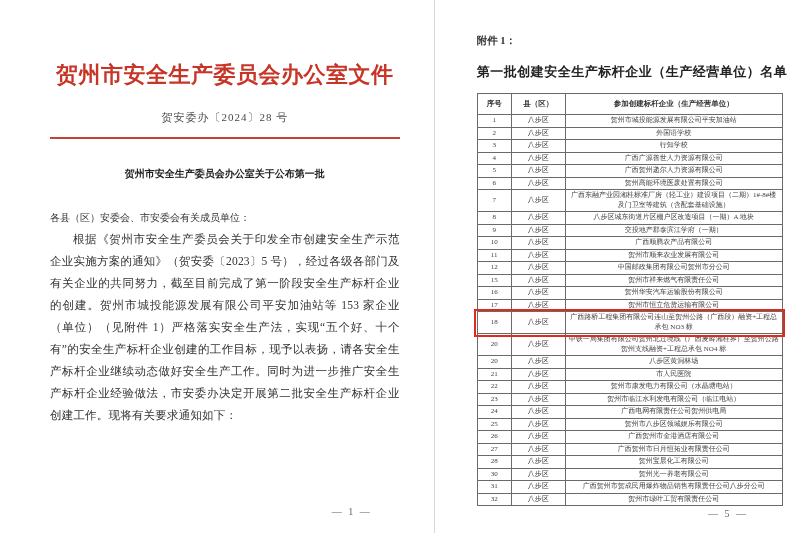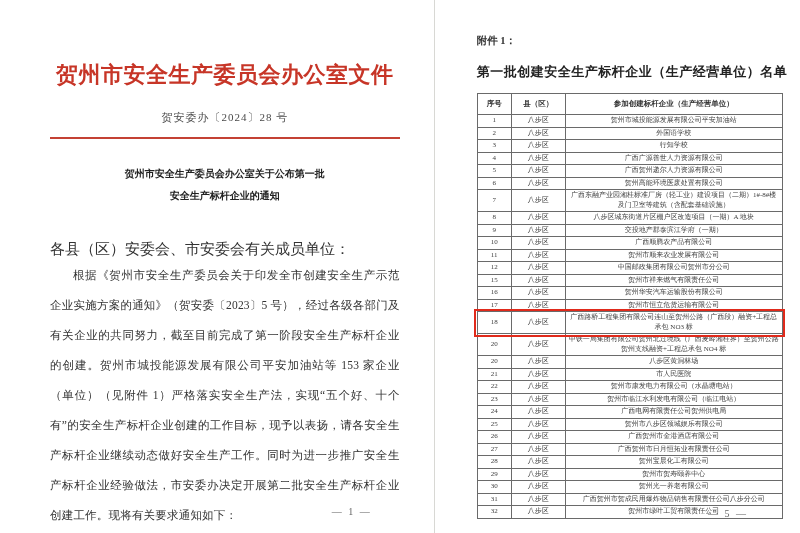--- a/index.html
+++ b/index.html
@@ -135,7 +135,6 @@
   <div class="red-rule"></div>
   <div class="doc-title">
     <div>贺州市安全生产委员会办公室关于公布第一批</div>
-    <div>安全生产标杆企业的通知</div>
   </div>
   <div class="salutation">各县（区）安委会、市安委会有关成员单位：</div>
   <div class="body-paragraph">根据《贺州市安全生产委员会关于印发全市创建安全生产示范企业实施方案的通知》（贺安委〔2023〕5 号），经过各级各部门及有关企业的共同努力，截至目前完成了第一阶段安全生产标杆企业的创建。贺州市城投能源发展有限公司平安加油站等 153 家企业（单位）（见附件 1）严格落实安全生产法，实现“五个好、十个有”的安全生产标杆企业创建的工作目标，现予以表扬，请各安全生产标杆企业继续动态做好安全生产工作。同时为进一步推广安全生产标杆企业经验做法，市安委办决定开展第二批安全生产标杆企业创建工作。现将有关要求通知如下：</div>

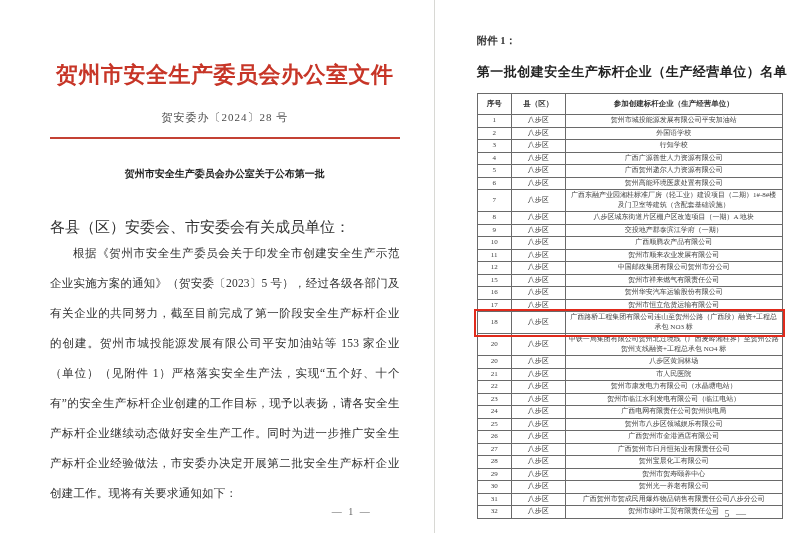--- a/index.html
+++ b/index.html
@@ -51,8 +51,8 @@
     color: #222;
   }
   .salutation {
-    margin-top: 32px;
-    font-size: 15px;
+    margin-top: 22px;
+    font-size: 10px;
     line-height: 21px;
     color: #333;
   }

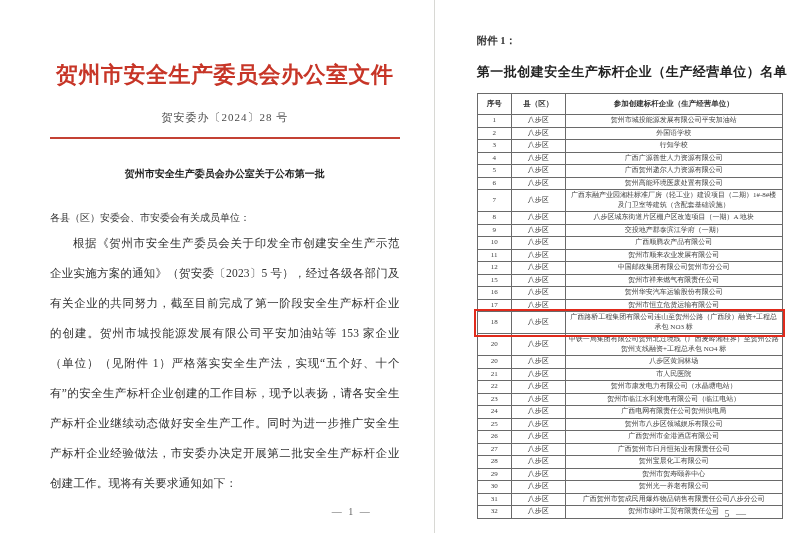--- a/index.html
+++ b/index.html
@@ -58,7 +58,7 @@
   }
   .body-paragraph {
     font-size: 11.5px;
-    line-height: 30px;
+    line-height: 22px;
     text-align: justify;
     text-indent: 2em;
     color: #333;

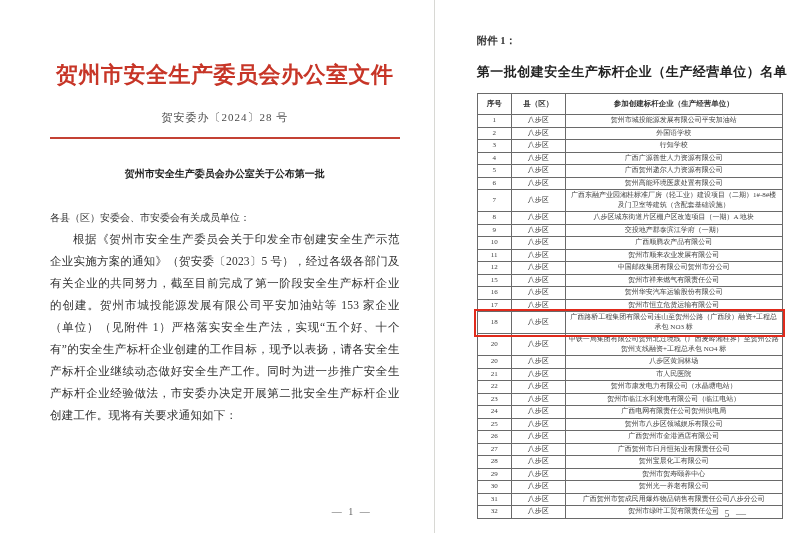--- a/index.html
+++ b/index.html
@@ -284,11 +284,6 @@
           <td class="col-name">贺州宝晨化工有限公司</td>
         </tr>
         <tr>
-          <td class="col-no">29</td>
-          <td class="col-district">八步区</td>
-          <td class="col-name">贺州市贺寿颐养中心</td>
-        </tr>
-        <tr>
           <td class="col-no">30</td>
           <td class="col-district">八步区</td>
           <td class="col-name">贺州光一养老有限公司</td>

